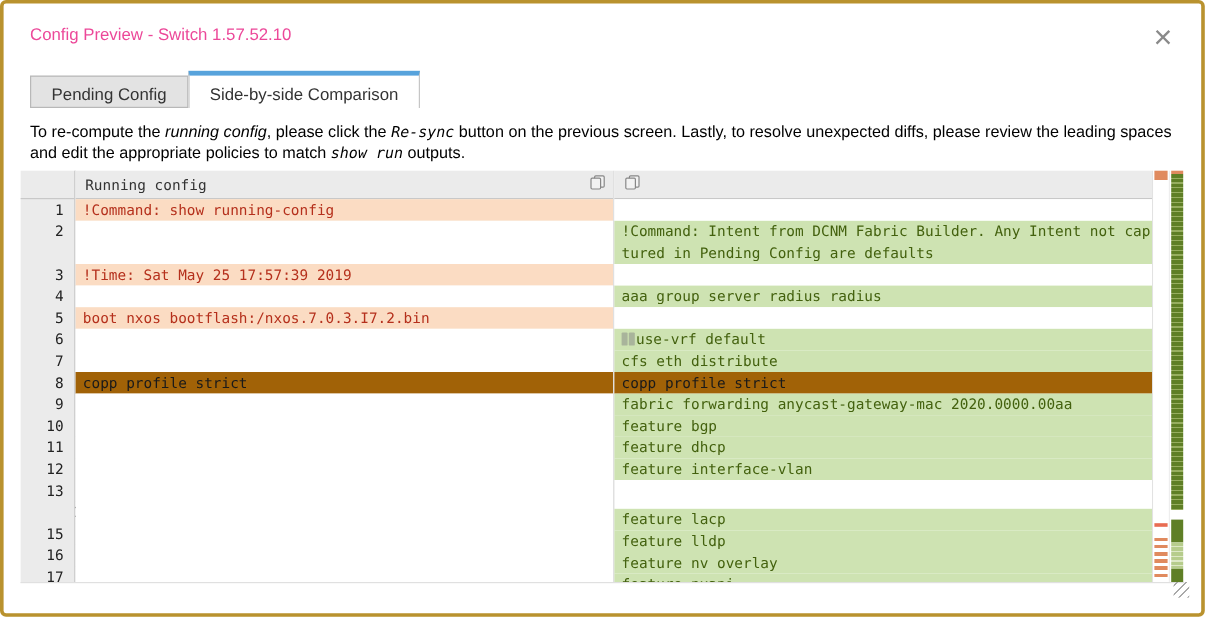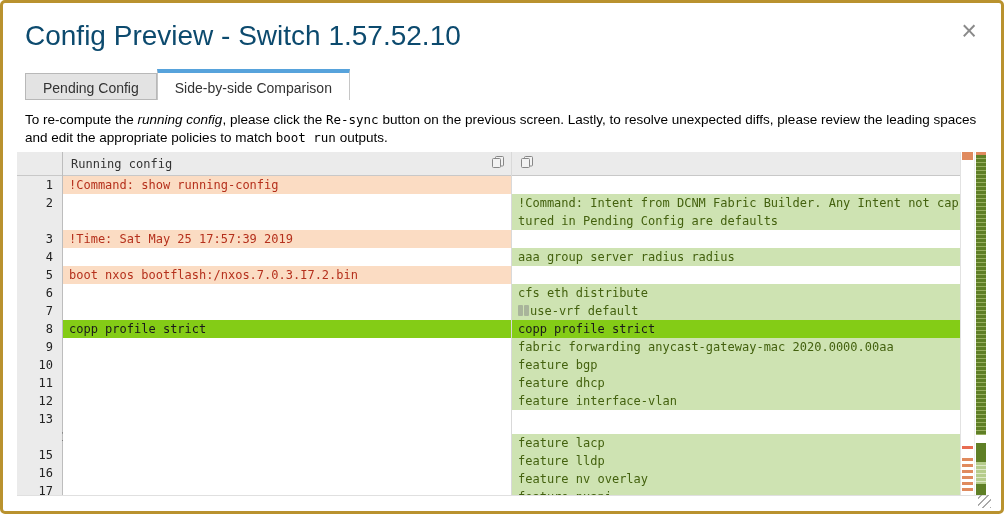--- a/index.html
+++ b/index.html
@@ -19,7 +19,7 @@
   }
   .dialog{padding:15px 14px 0 14px;height:100%;}
   .dialog-header{display:flex;justify-content:space-between;align-items:flex-start;padding:2px 6px 0 8px;}
-  .dialog-title{font-size:28px;color:#0c4a6e;}
+  .dialog-title{font-size:14px;color:#ec4899;}
   .close-btn{font-size:27px;line-height:22px;color:#8a8a8a;cursor:pointer;background:none;border:none;font-family:"Liberation Sans",sans-serif;padding:0 4px;}
   
   .tabbar{display:flex;align-items:flex-end;margin:17px 0 0 8px;height:31px;}

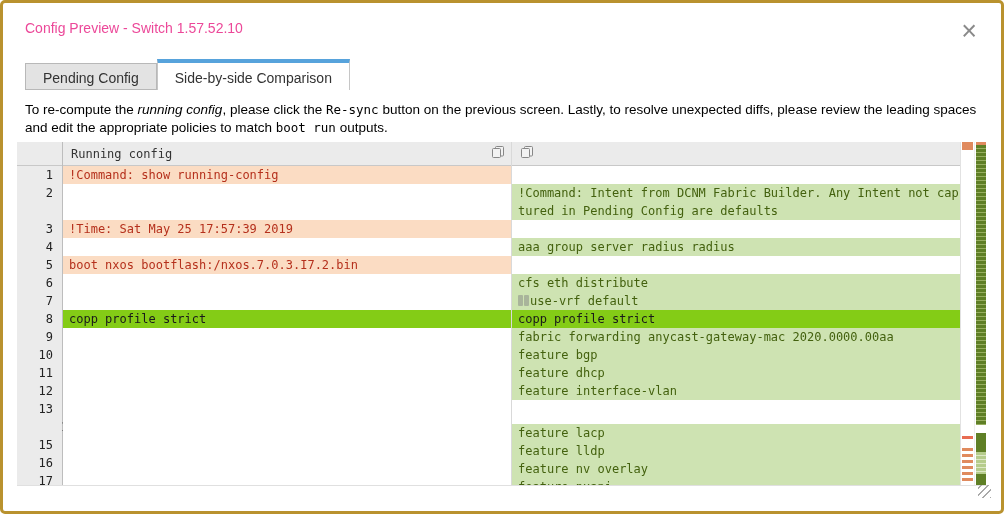--- a/index.html
+++ b/index.html
@@ -33,7 +33,7 @@
   }
   
   .instructions{margin:11px 6px 0 8px;font-size:13.5px;line-height:18px;color:#000;max-width:964px;}
-  .instructions .mono{font-family:"DejaVu Sans Mono",monospace;font-size:12.5px;}
+  .instructions .mono{font-family:"DejaVu Sans Mono",monospace;font-size:12.5px;font-style:italic;}
   .instructions .ital{font-style:italic;}
   
   .diff-wrap{margin-top:5px;height:344px;display:flex;overflow:hidden;position:relative;border-bottom:1px solid #e0e0e0;}

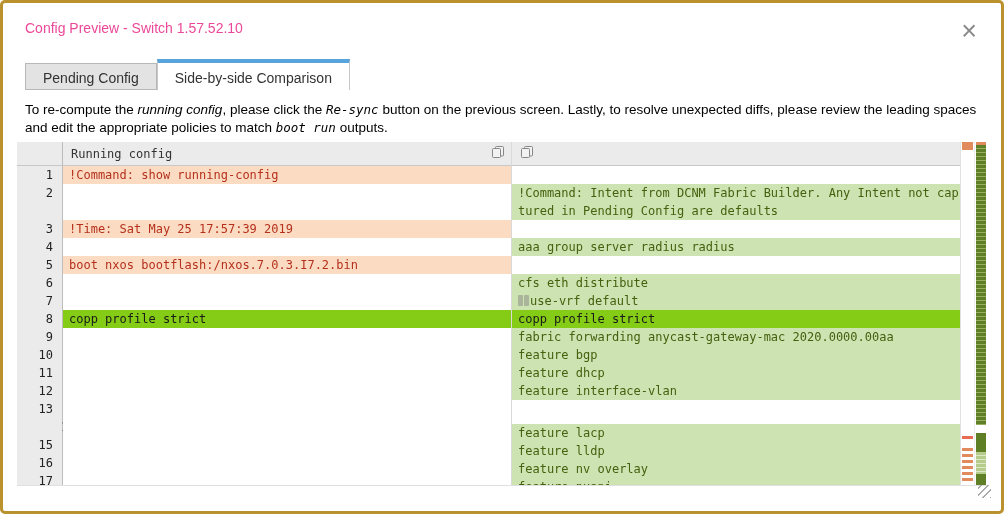--- a/index.html
+++ b/index.html
@@ -92,7 +92,7 @@
     <div class="tab active">Side-by-side Comparison</div>
   </div>
 
-  <div class="instructions"><span>To re-compute the </span><span class="ital">running config</span><span>, please click the </span><span class="mono">Re-sync</span><span> button on the previous screen. Lastly, to resolve unexpected diffs, please review the leading spaces and edit the appropriate policies to match </span><span class="mono">boot run</span><span> outputs.</span></div>
+  <div class="instructions"><span>To re-compute the </span><span class="ital">running config</span><span>, please click the </span><span class="mono">Re-sync</span><span> button on the previous screen. Lastly, to resolve unexpected diffs, please review the leading spaces and edit the appropriate policies to match </span><span class="mono">show run</span><span> outputs.</span></div>
 
   <div class="diff-wrap">
 

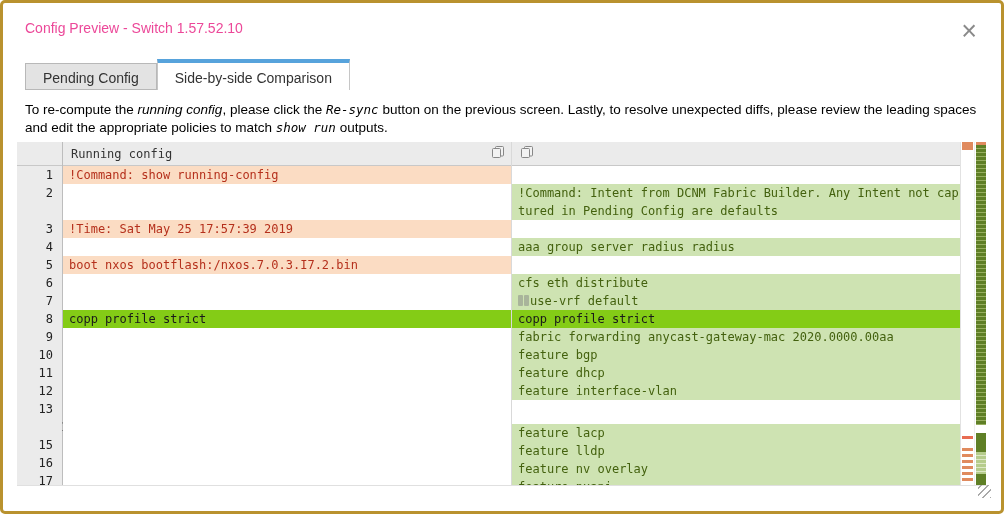--- a/index.html
+++ b/index.html
@@ -169,8 +169,8 @@
           <div class="code-row empty" style="height: 18px;"></div>
           <div class="code-row added" style="height: 18px;">aaa group server radius radius</div>
           <div class="code-row empty" style="height: 18px;"></div>
+          <div class="code-row added" style="height: 18px;"><span class="sp-marker"></span><span class="sp-marker"></span>use-vrf default</div>
           <div class="code-row added" style="height: 18px;">cfs eth distribute</div>
-          <div class="code-row added" style="height: 18px;"><span class="sp-marker"></span><span class="sp-marker"></span>use-vrf default</div>
           <div class="code-row same" style="height: 18px;">copp profile strict</div>
           <div class="code-row added" style="height: 18px;">fabric forwarding anycast-gateway-mac 2020.0000.00aa</div>
           <div class="code-row added" style="height: 18px;">feature bgp</div>

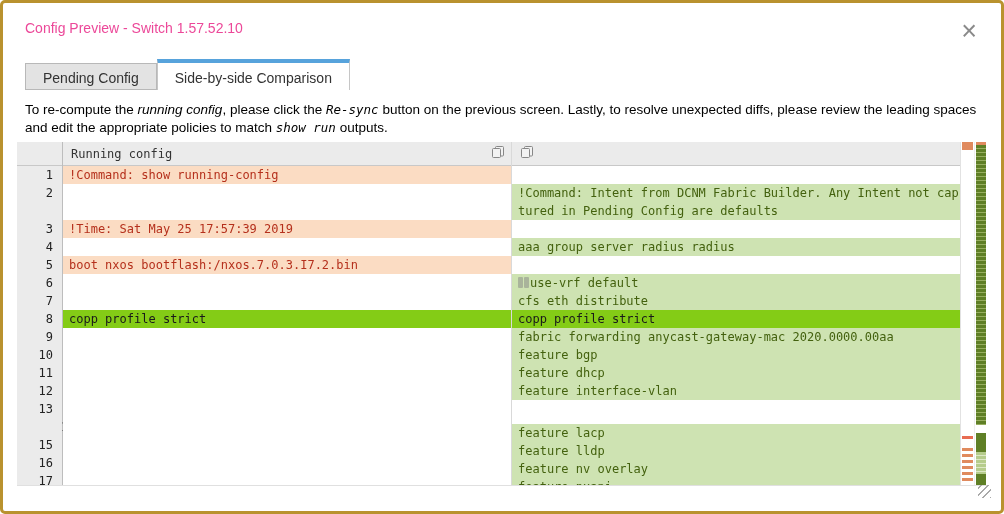--- a/index.html
+++ b/index.html
@@ -55,7 +55,7 @@
   }
   .code-row.removed{background:var(--removed-bg);color:var(--removed-text);}
   .code-row.added{background:var(--added-bg);color:var(--added-text);}
-  .code-row.same{background:#84cc16;color:#1a1a1a;}
+  .code-row.same{background:#a16207;color:#1a1a1a;}
   .code-row.empty{background:#fff;}
   .sp-marker{display:inline-block;width:5px;height:11px;background:#a9b49b;border-radius:1px;margin:0 1px 0 0;vertical-align:-1px;}
   

